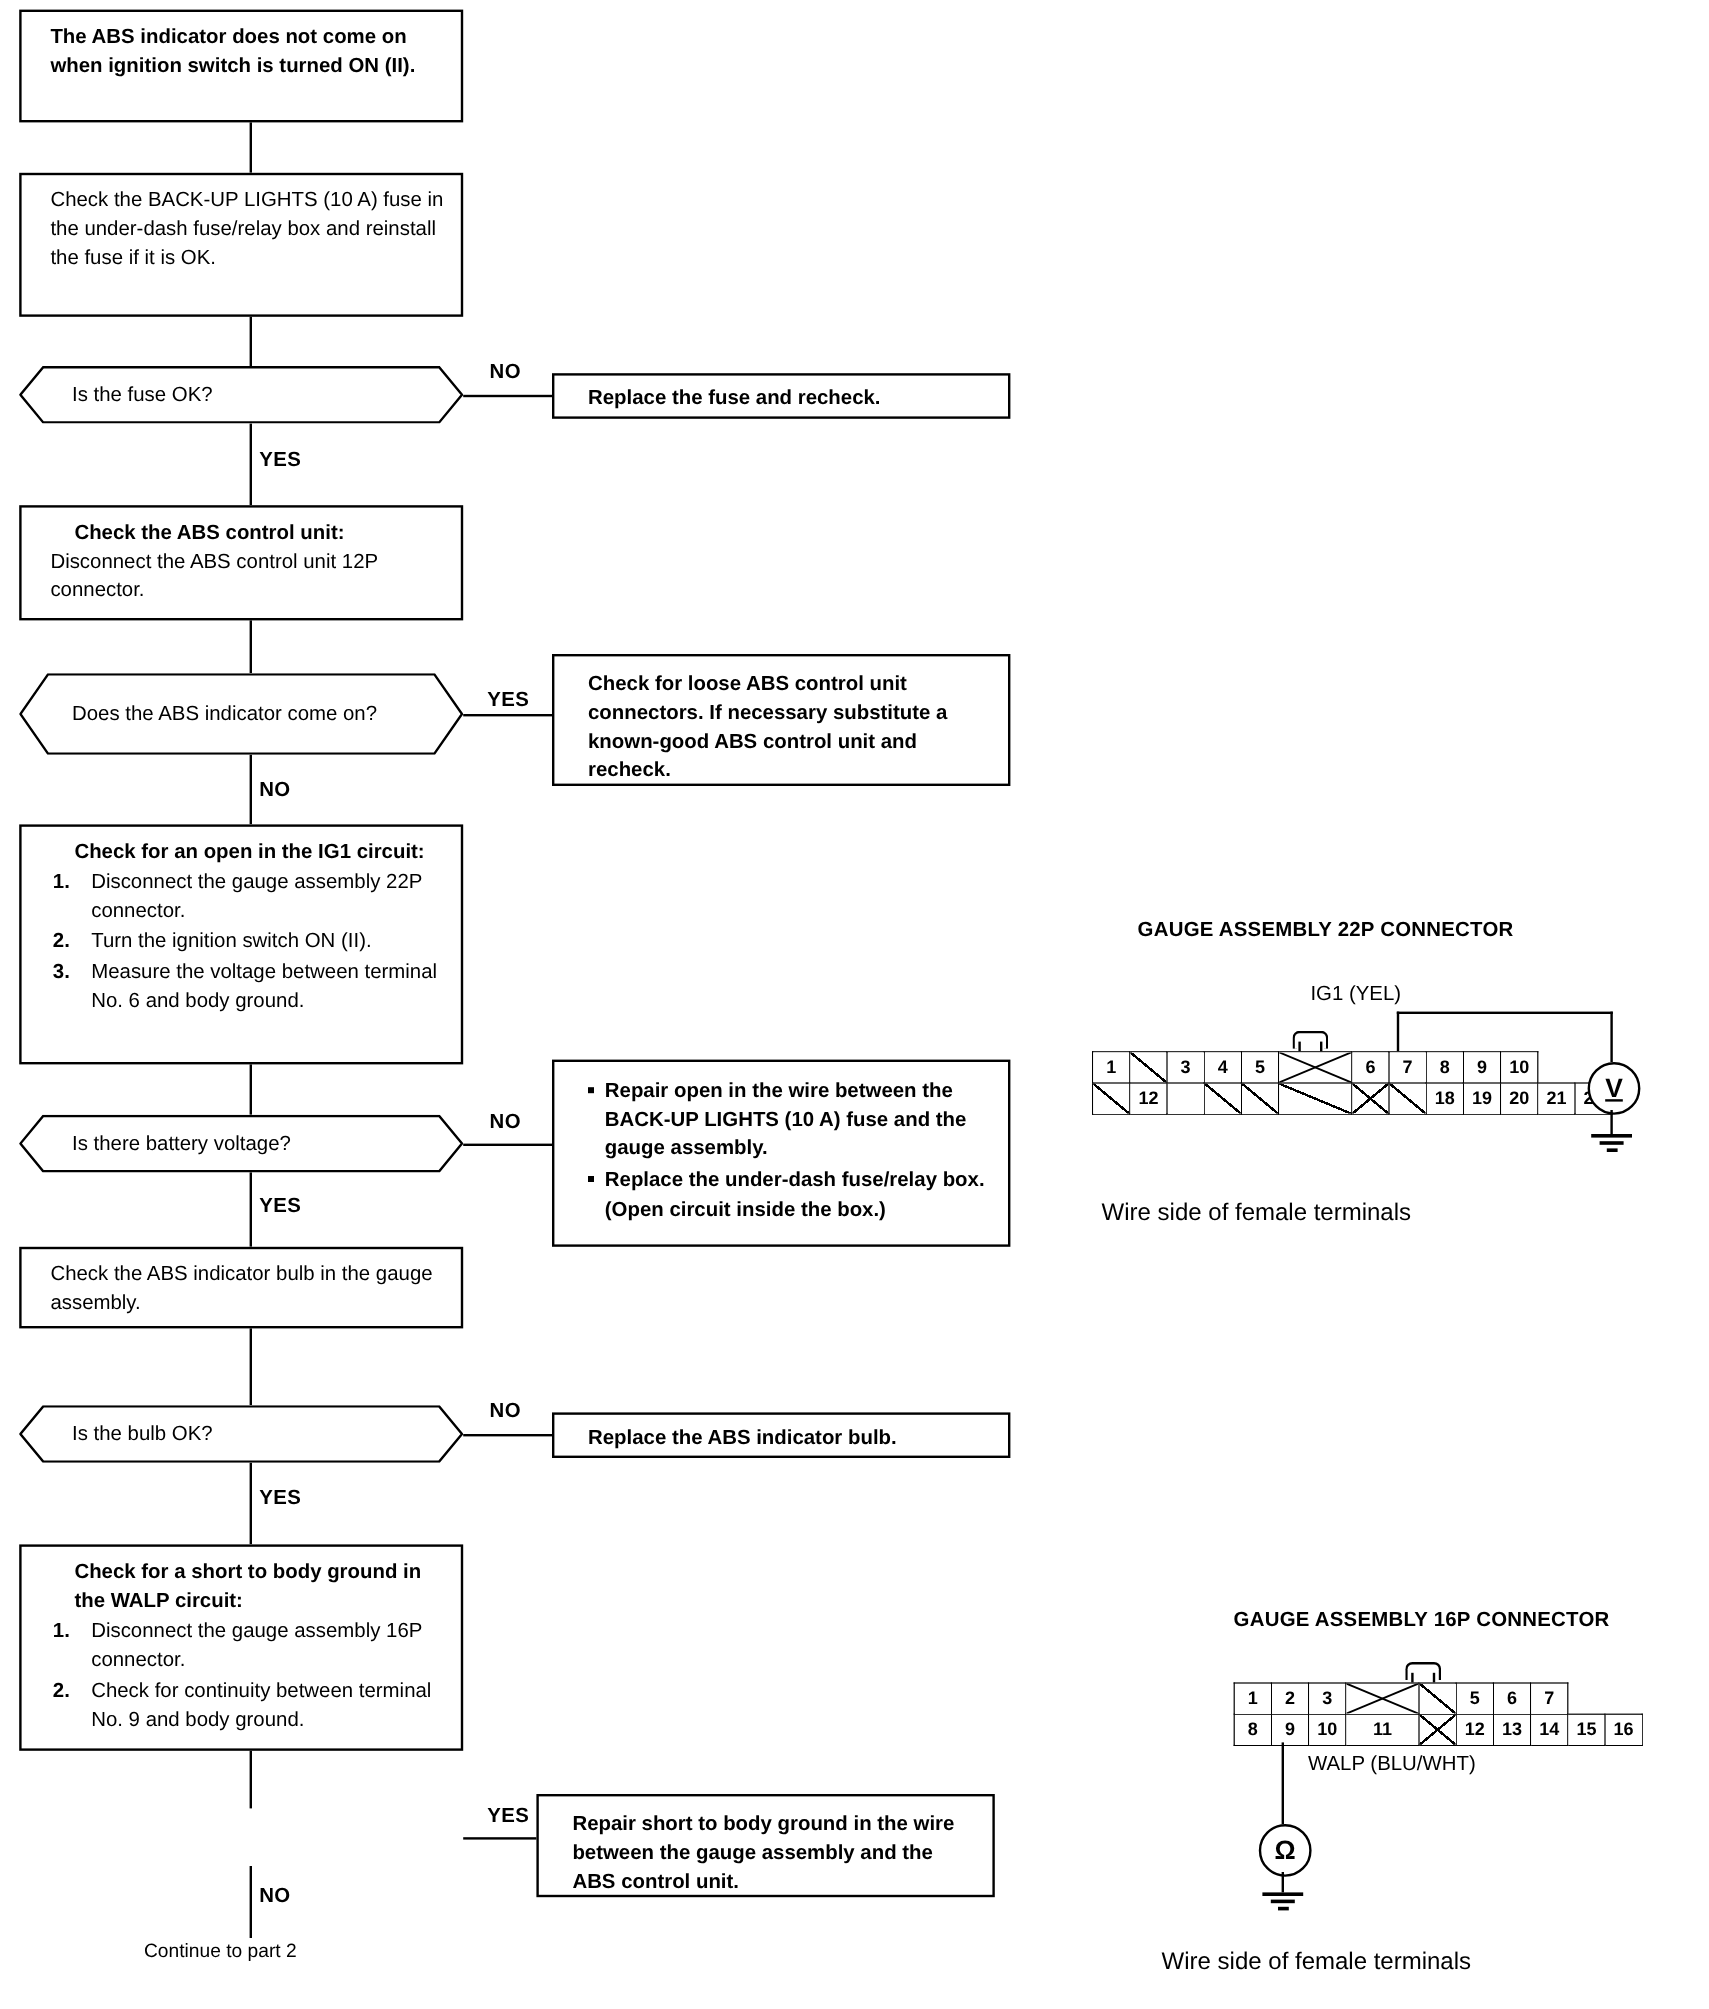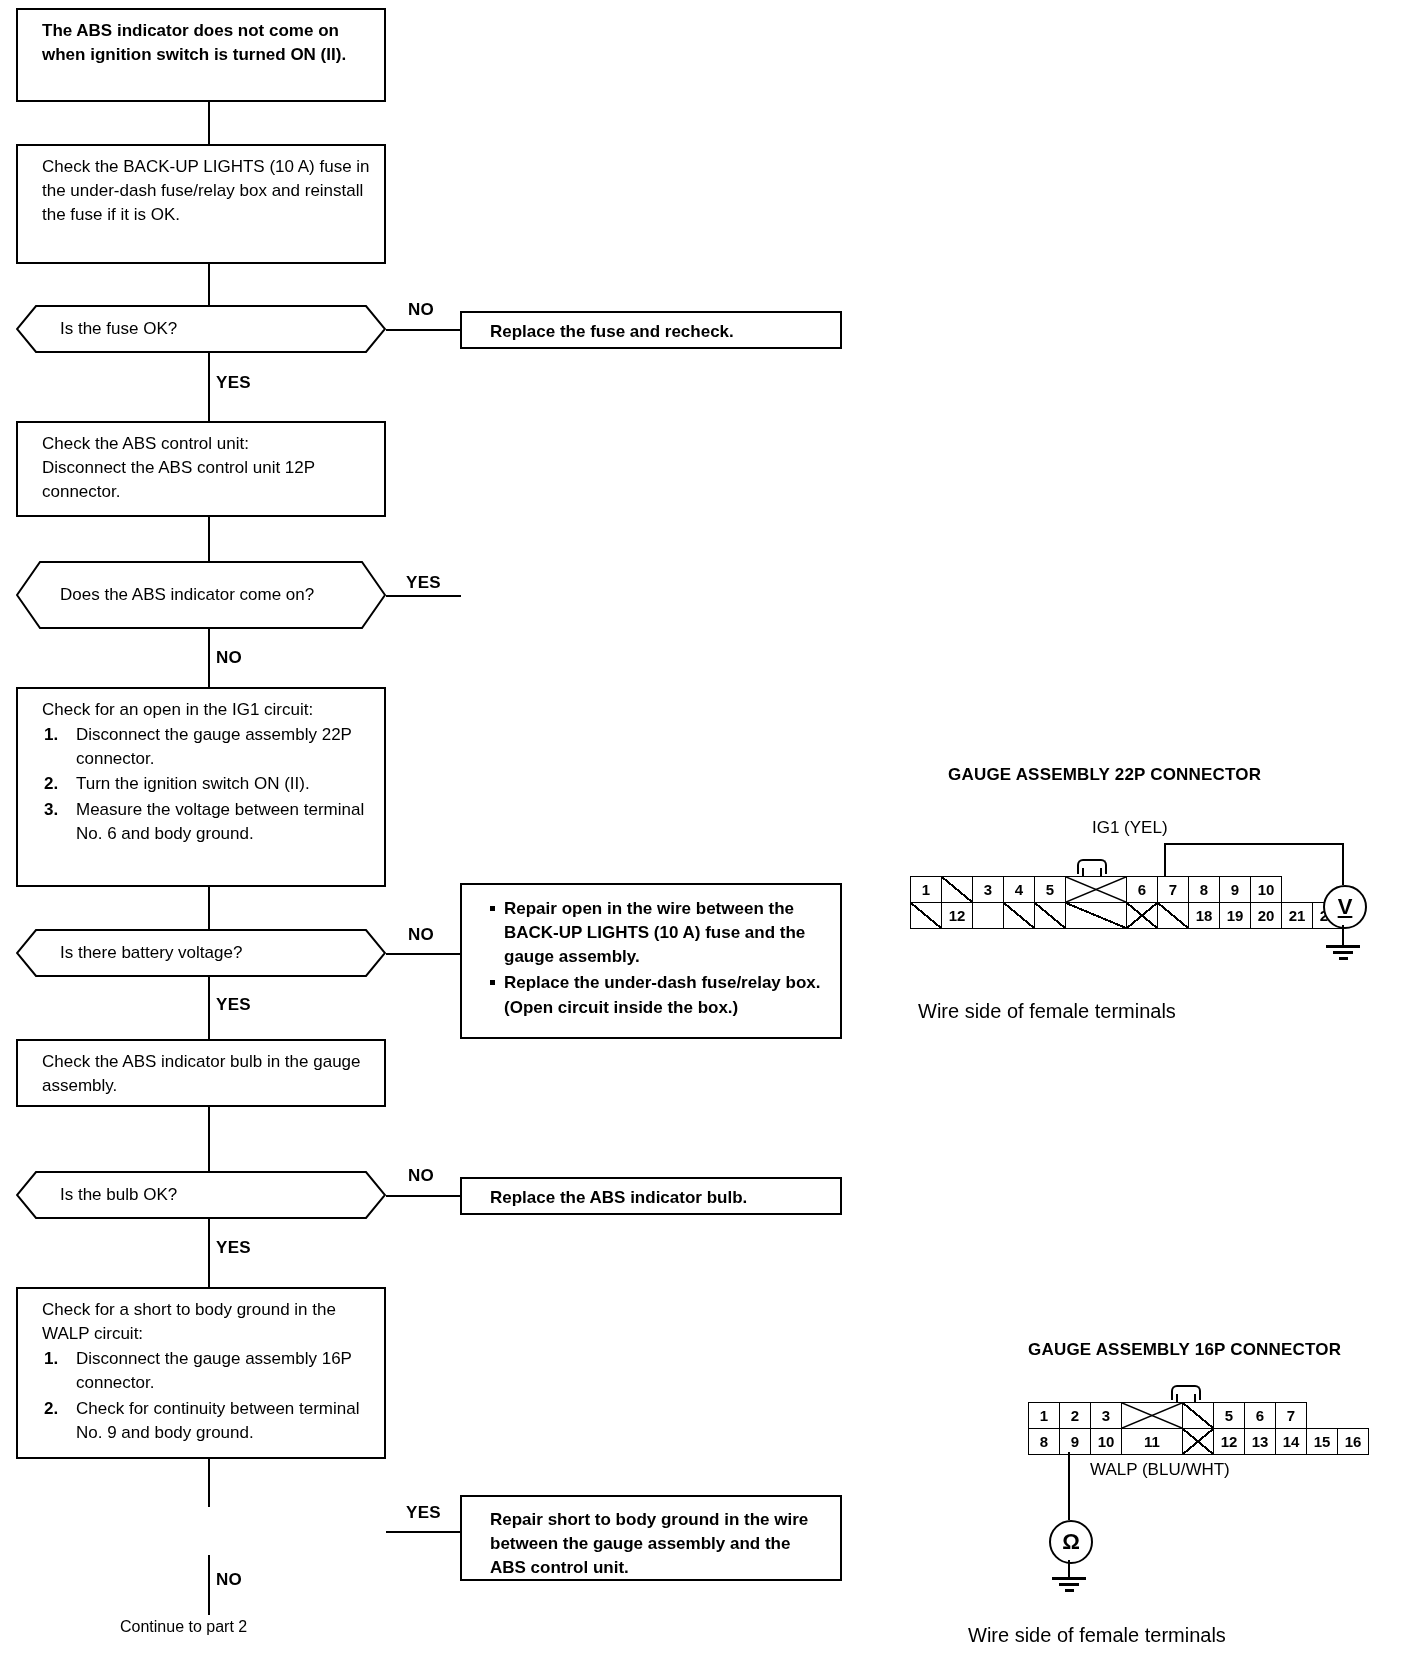--- a/index.html
+++ b/index.html
@@ -25,7 +25,7 @@
     line-height:1.42;
   }
   .box.bold{font-weight:bold;}
-  .box .hd{font-weight:normal;display:block;}
+  .box .hd{font-weight:bold;display:block;margin-left:20px;}
   .box .just{text-align:justify;text-align-last:left;}
 
   

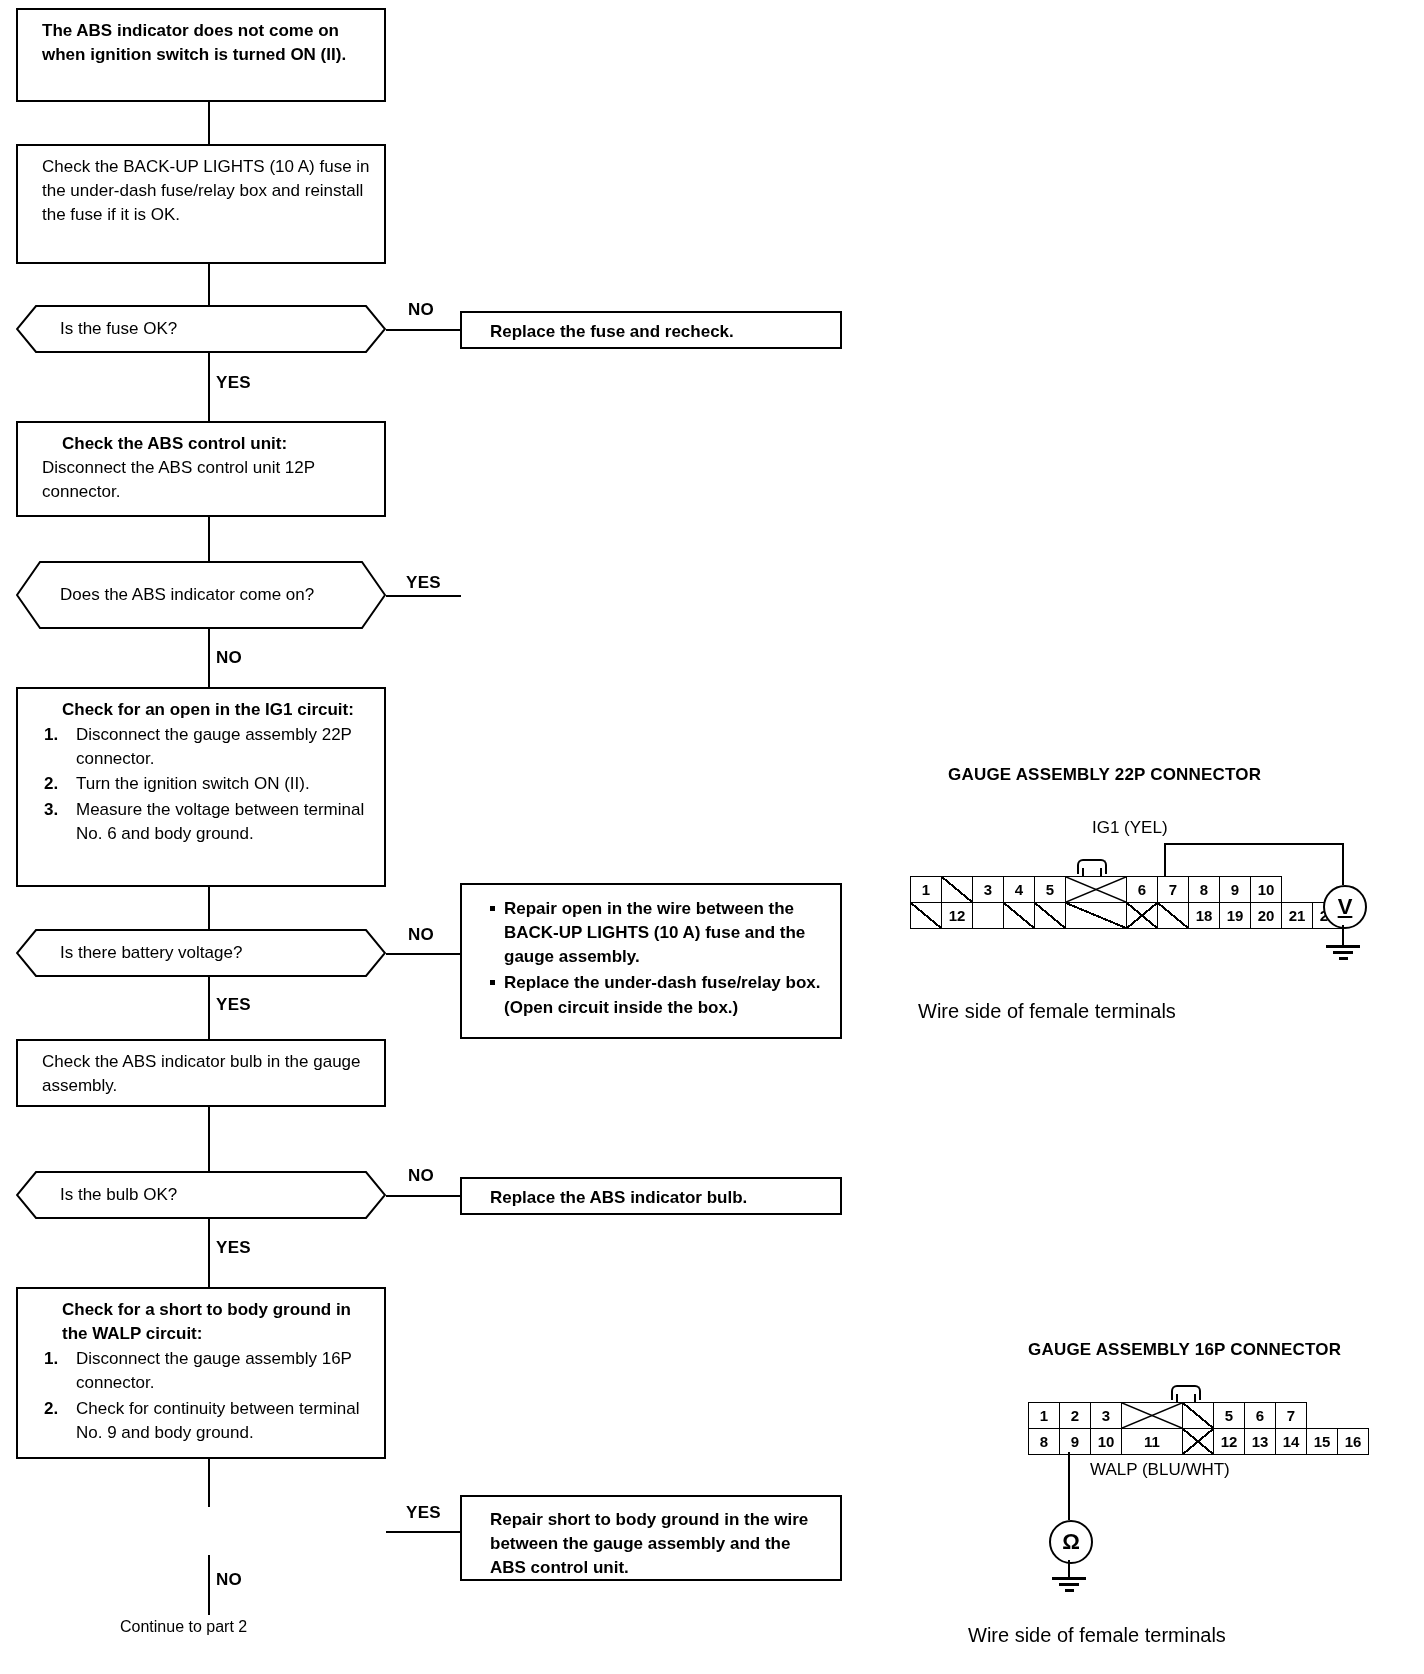--- a/index.html
+++ b/index.html
@@ -186,6 +186,9 @@
   <div class="vline" style="left:208px;top:629px;height:58px;"></div>
   <span class="yn" style="left:216px;top:648px;">NO</span>
 
+  <div class="box bold" style="left:460px;top:545px;width:382px;height:110px;padding-left:28px;padding-top:11px;">
+    <span class="just">Check for loose ABS control unit connectors. If necessary substitute a known-good ABS control unit and recheck.</span>
+  </div>
 
   <div class="box" style="left:16px;top:687px;width:370px;height:200px;">
     <span class="hd">Check for an open in the IG1 circuit:</span>

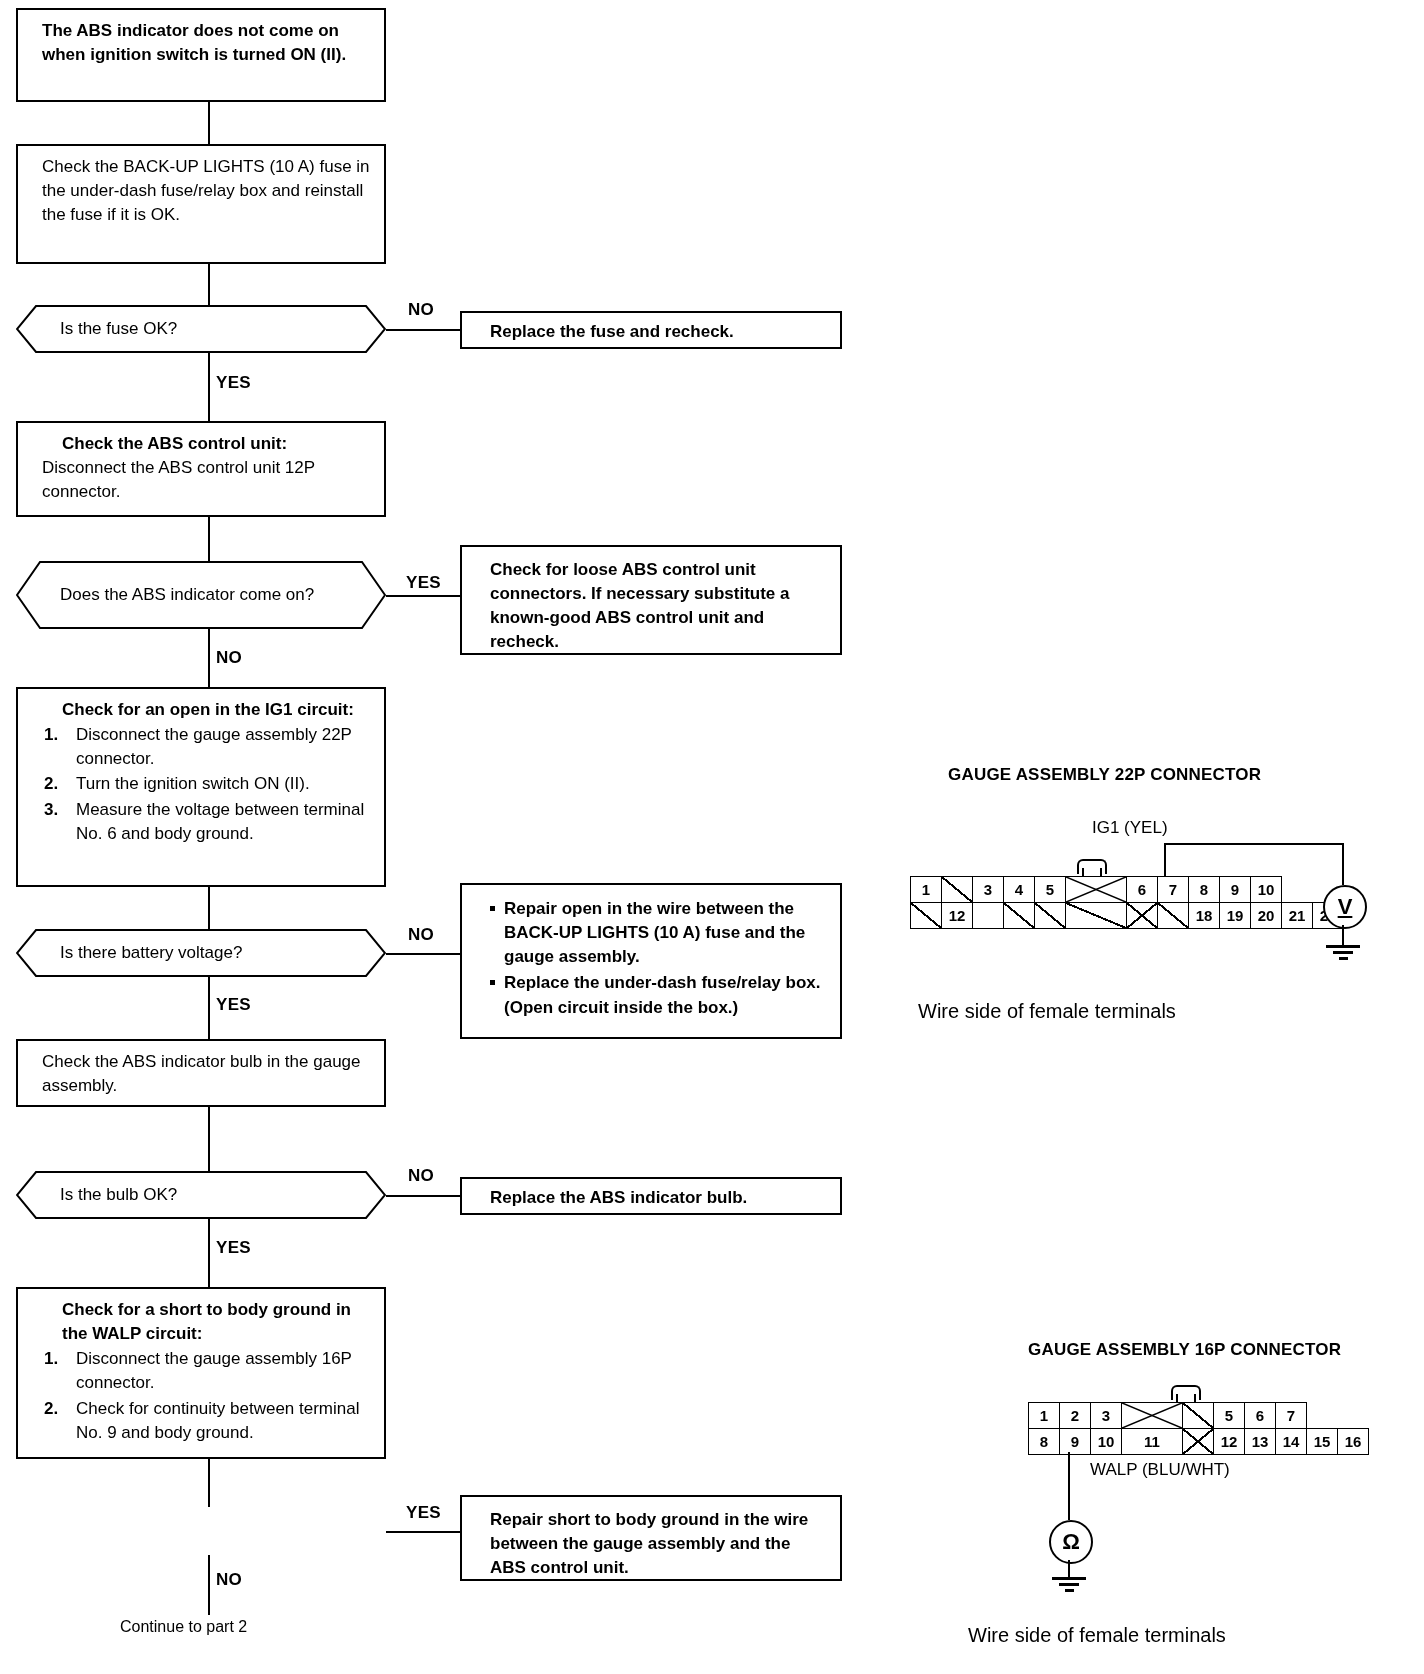--- a/index.html
+++ b/index.html
@@ -268,7 +268,7 @@
   <span class="yn" style="left:216px;top:1570px;">NO</span>
   <span class="plain" style="left:120px;top:1618px;">Continue to part 2</span>
 
-  <div class="box bold" style="left:460px;top:1495px;width:382px;height:86px;padding-left:28px;padding-top:11px;">
+  <div class="box bold" style="left:447px;top:1495px;width:382px;height:86px;padding-left:28px;padding-top:11px;">
     <span class="just">Repair short to body ground in the wire between the gauge assembly and the ABS control unit.</span>
   </div>
 

